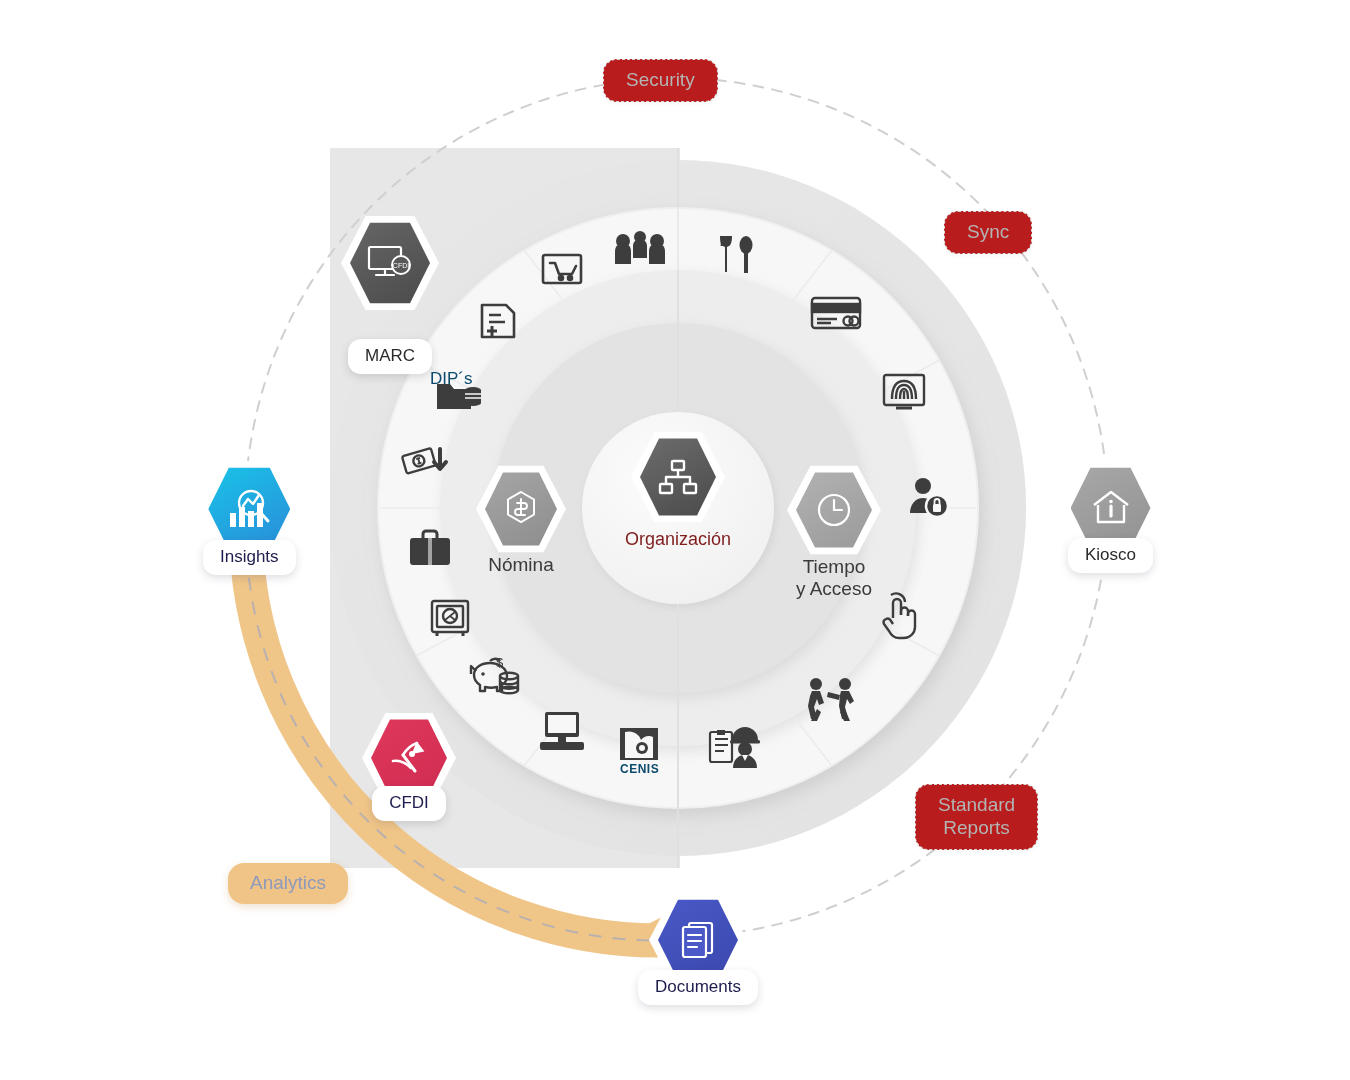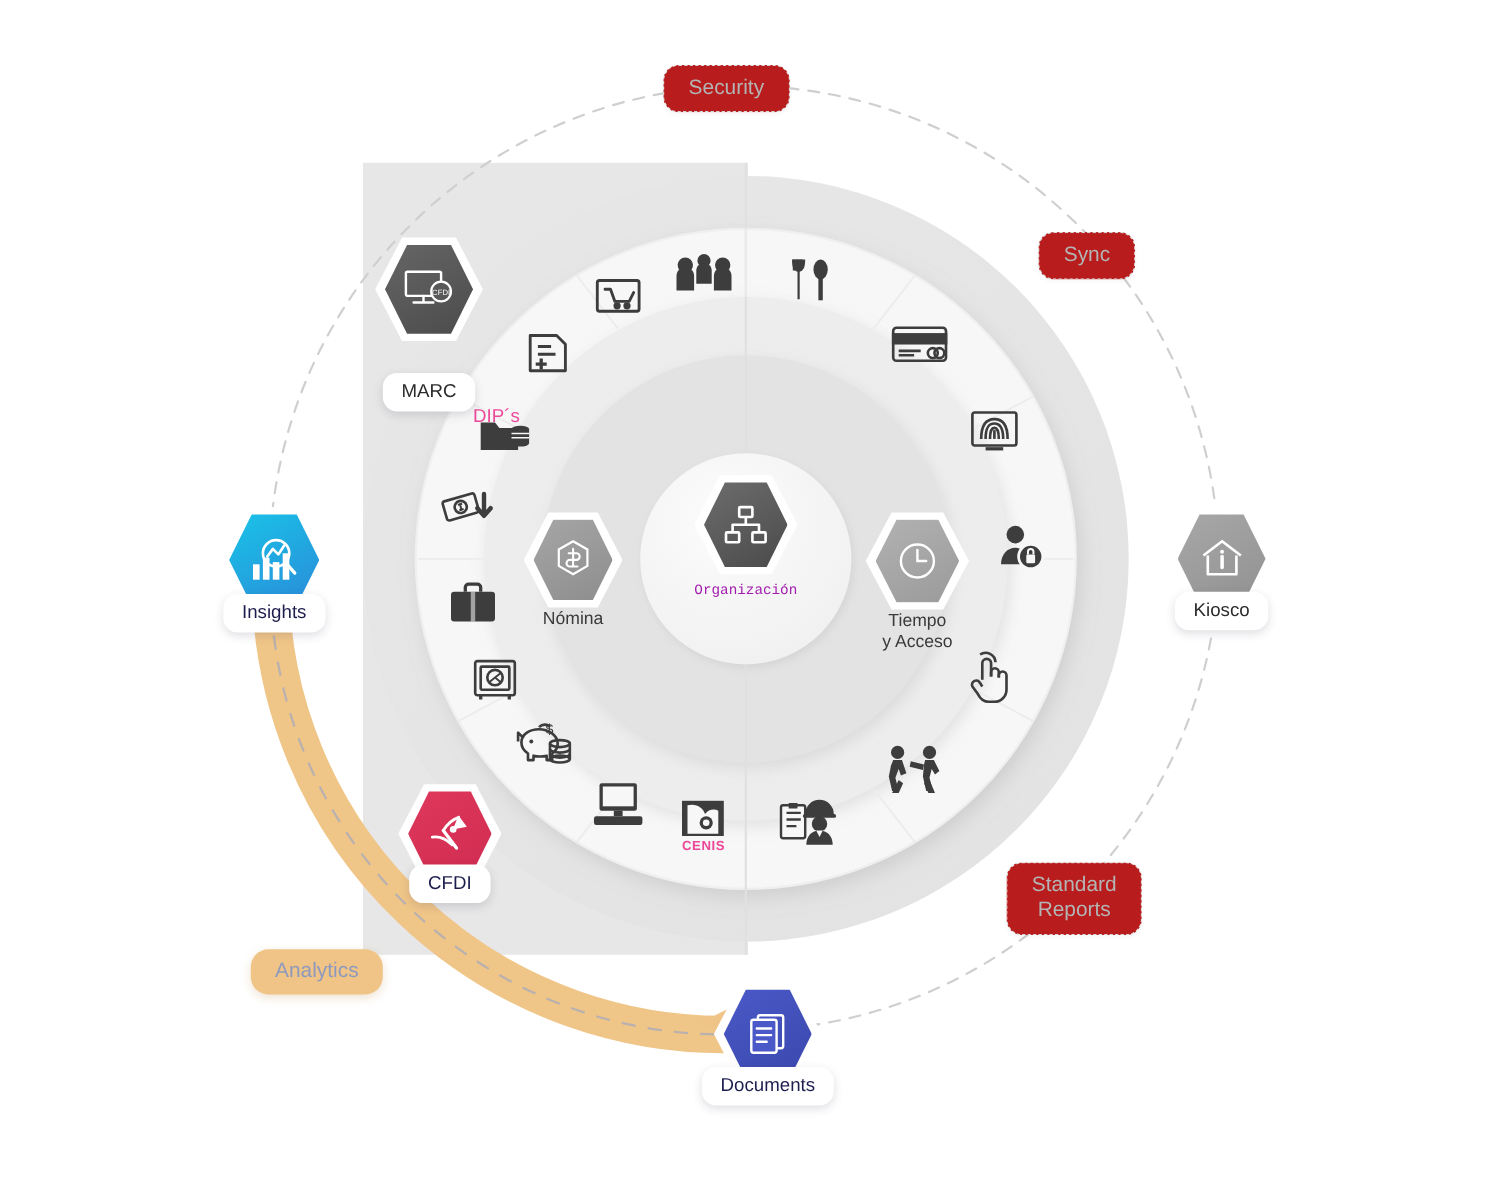--- a/index.html
+++ b/index.html
@@ -69,7 +69,7 @@
     font-size:19px;
   }
   .spoketext{
-    position:absolute;font-size:17px;color:#ec4899;white-space:nowrap;
+    position:absolute;font-size:17px;color:#0c4a6e;white-space:nowrap;
   }
 </style>
 </head>

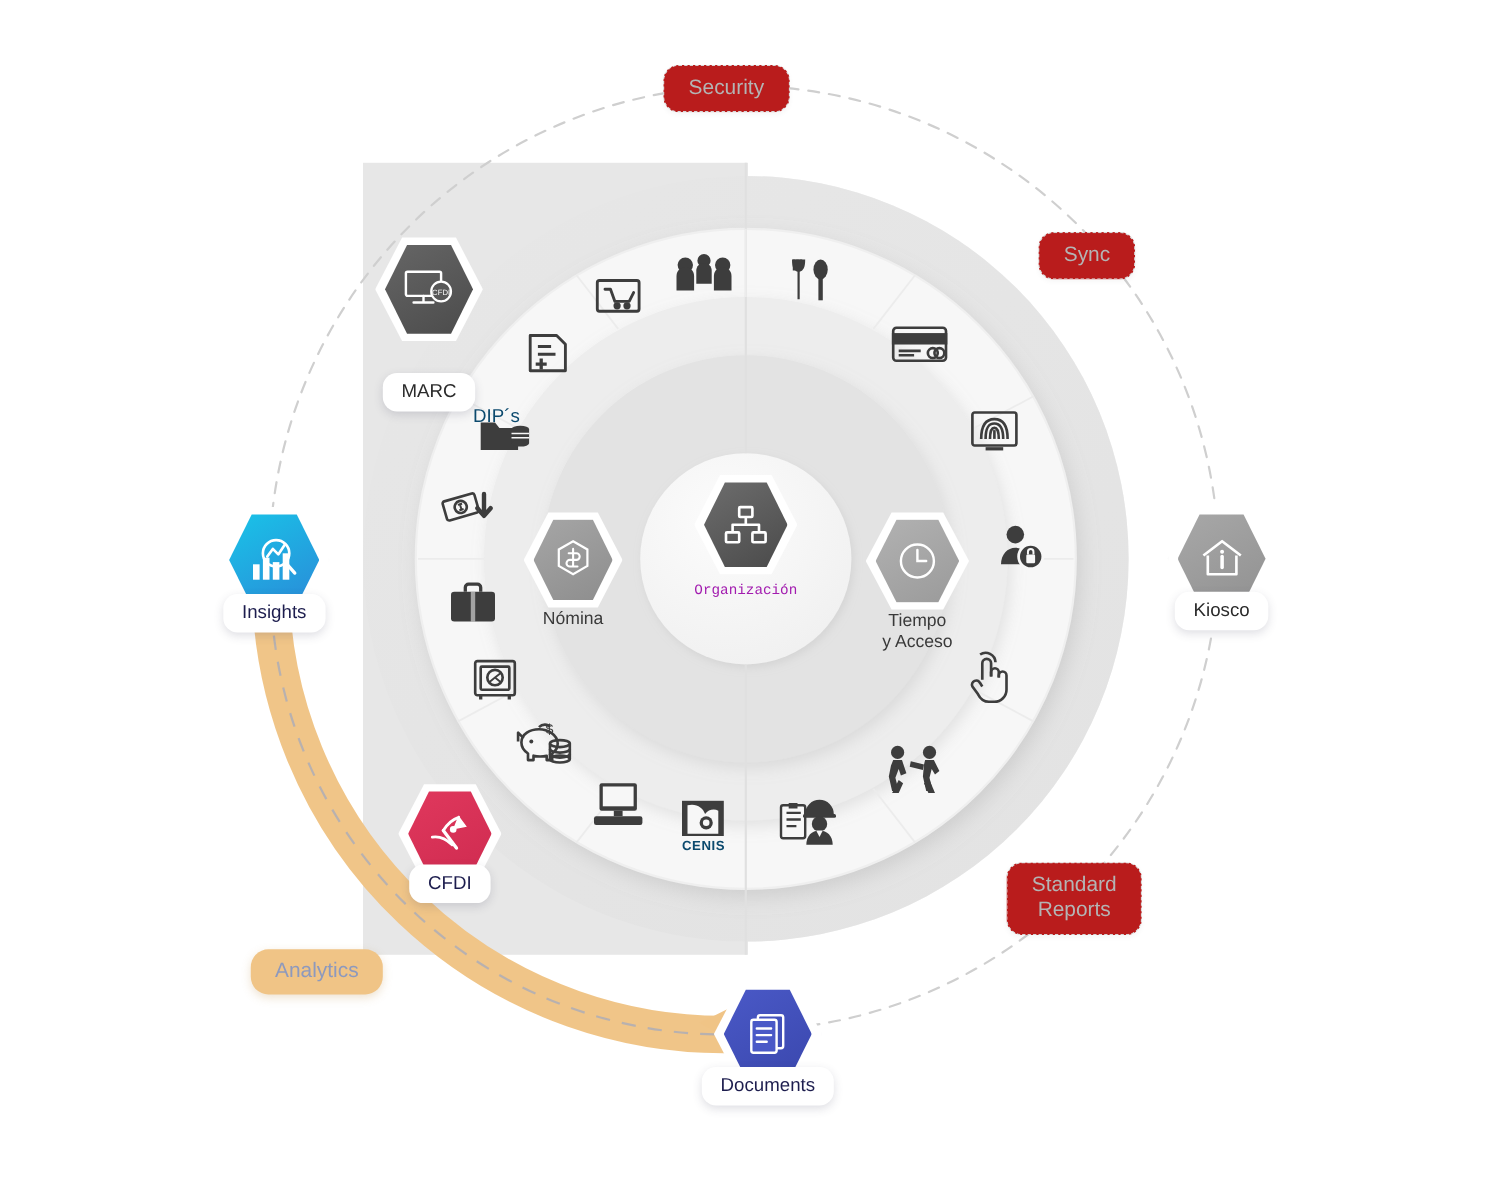--- a/index.html
+++ b/index.html
@@ -344,7 +344,7 @@
         </svg>
       </div>
     </div>
-    <div class="plainlabel" style="margin-top:12px;font-size:13px;color:#a21caf;font-family:Liberation Mono, monospace;">Organización</div>
+    <div class="plainlabel" style="margin-top:12px;font-size:18px;color:#7f1d1d;">Organización</div>
   </div>
 
   <div class="hexnode" style="left:481px;top:471px;width:80px;">

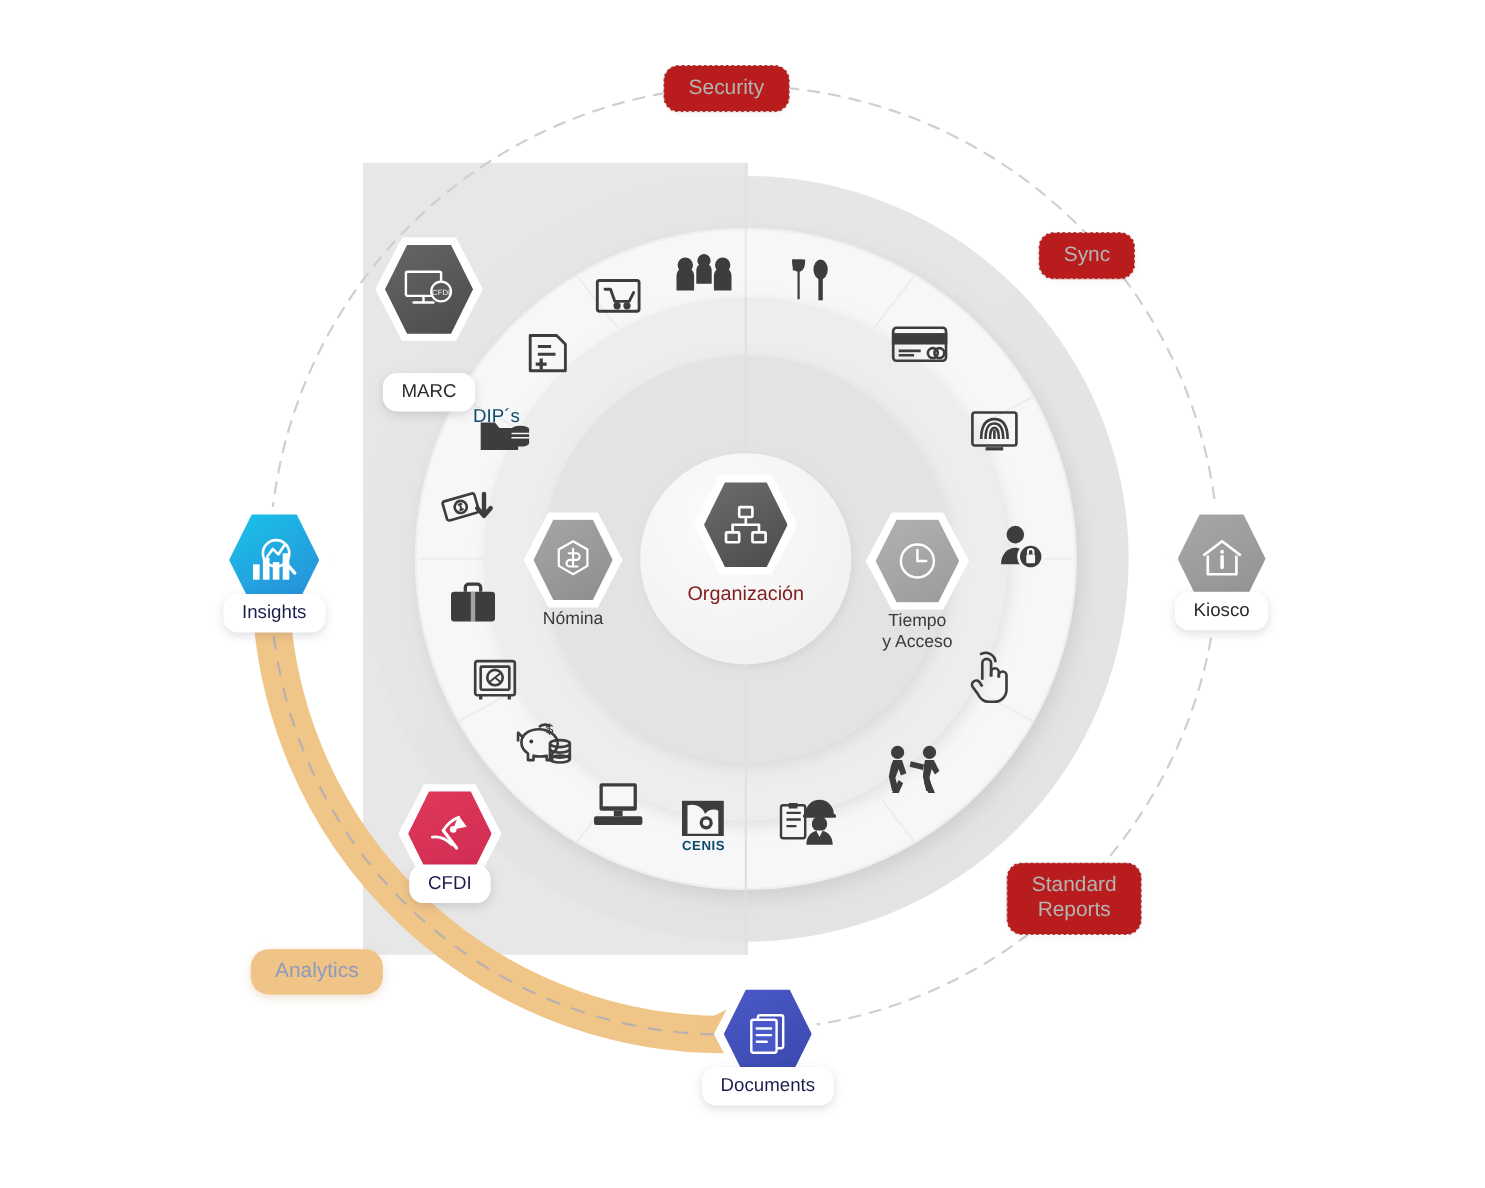--- a/index.html
+++ b/index.html
@@ -43,7 +43,7 @@
     position:relative;z-index:3;
   }
   .plainlabel{
-    margin-top:7px;font-size:16px;color:#3a3a3a;text-align:center;line-height:1.18;
+    margin-top:7px;font-size:19px;color:#3a3a3a;text-align:center;line-height:1.18;
     white-space:pre-line;
   }
 

